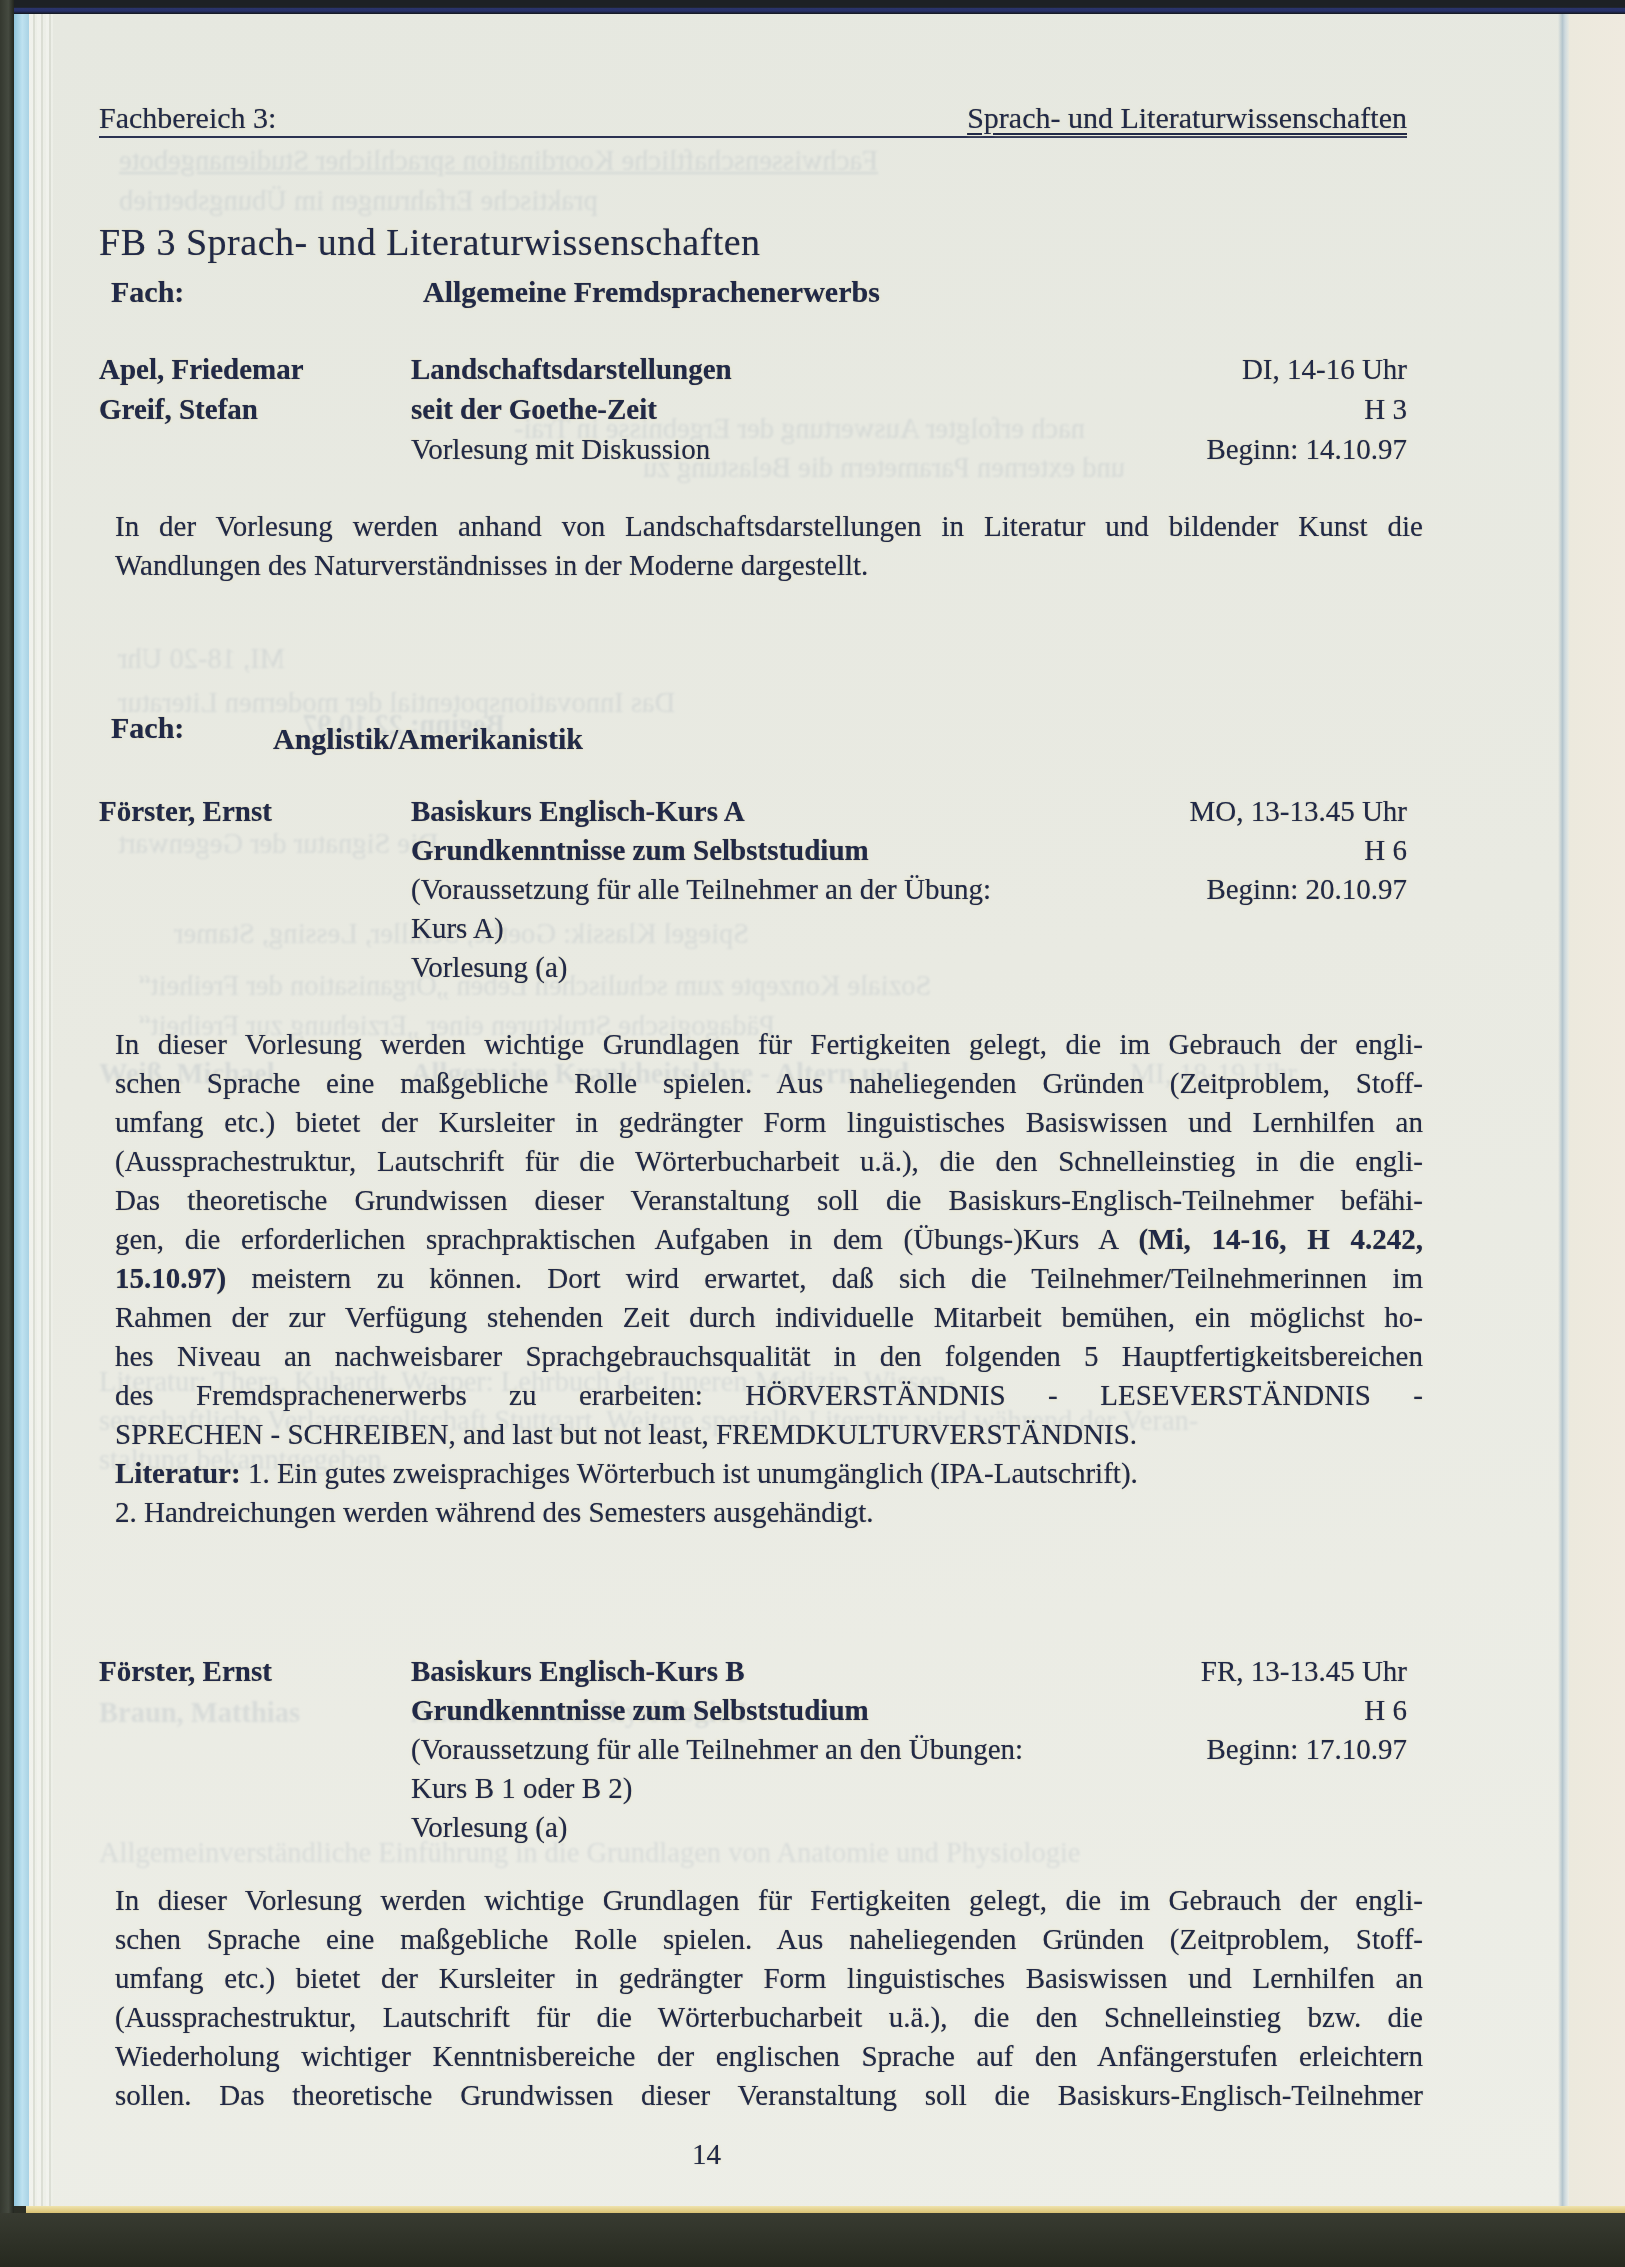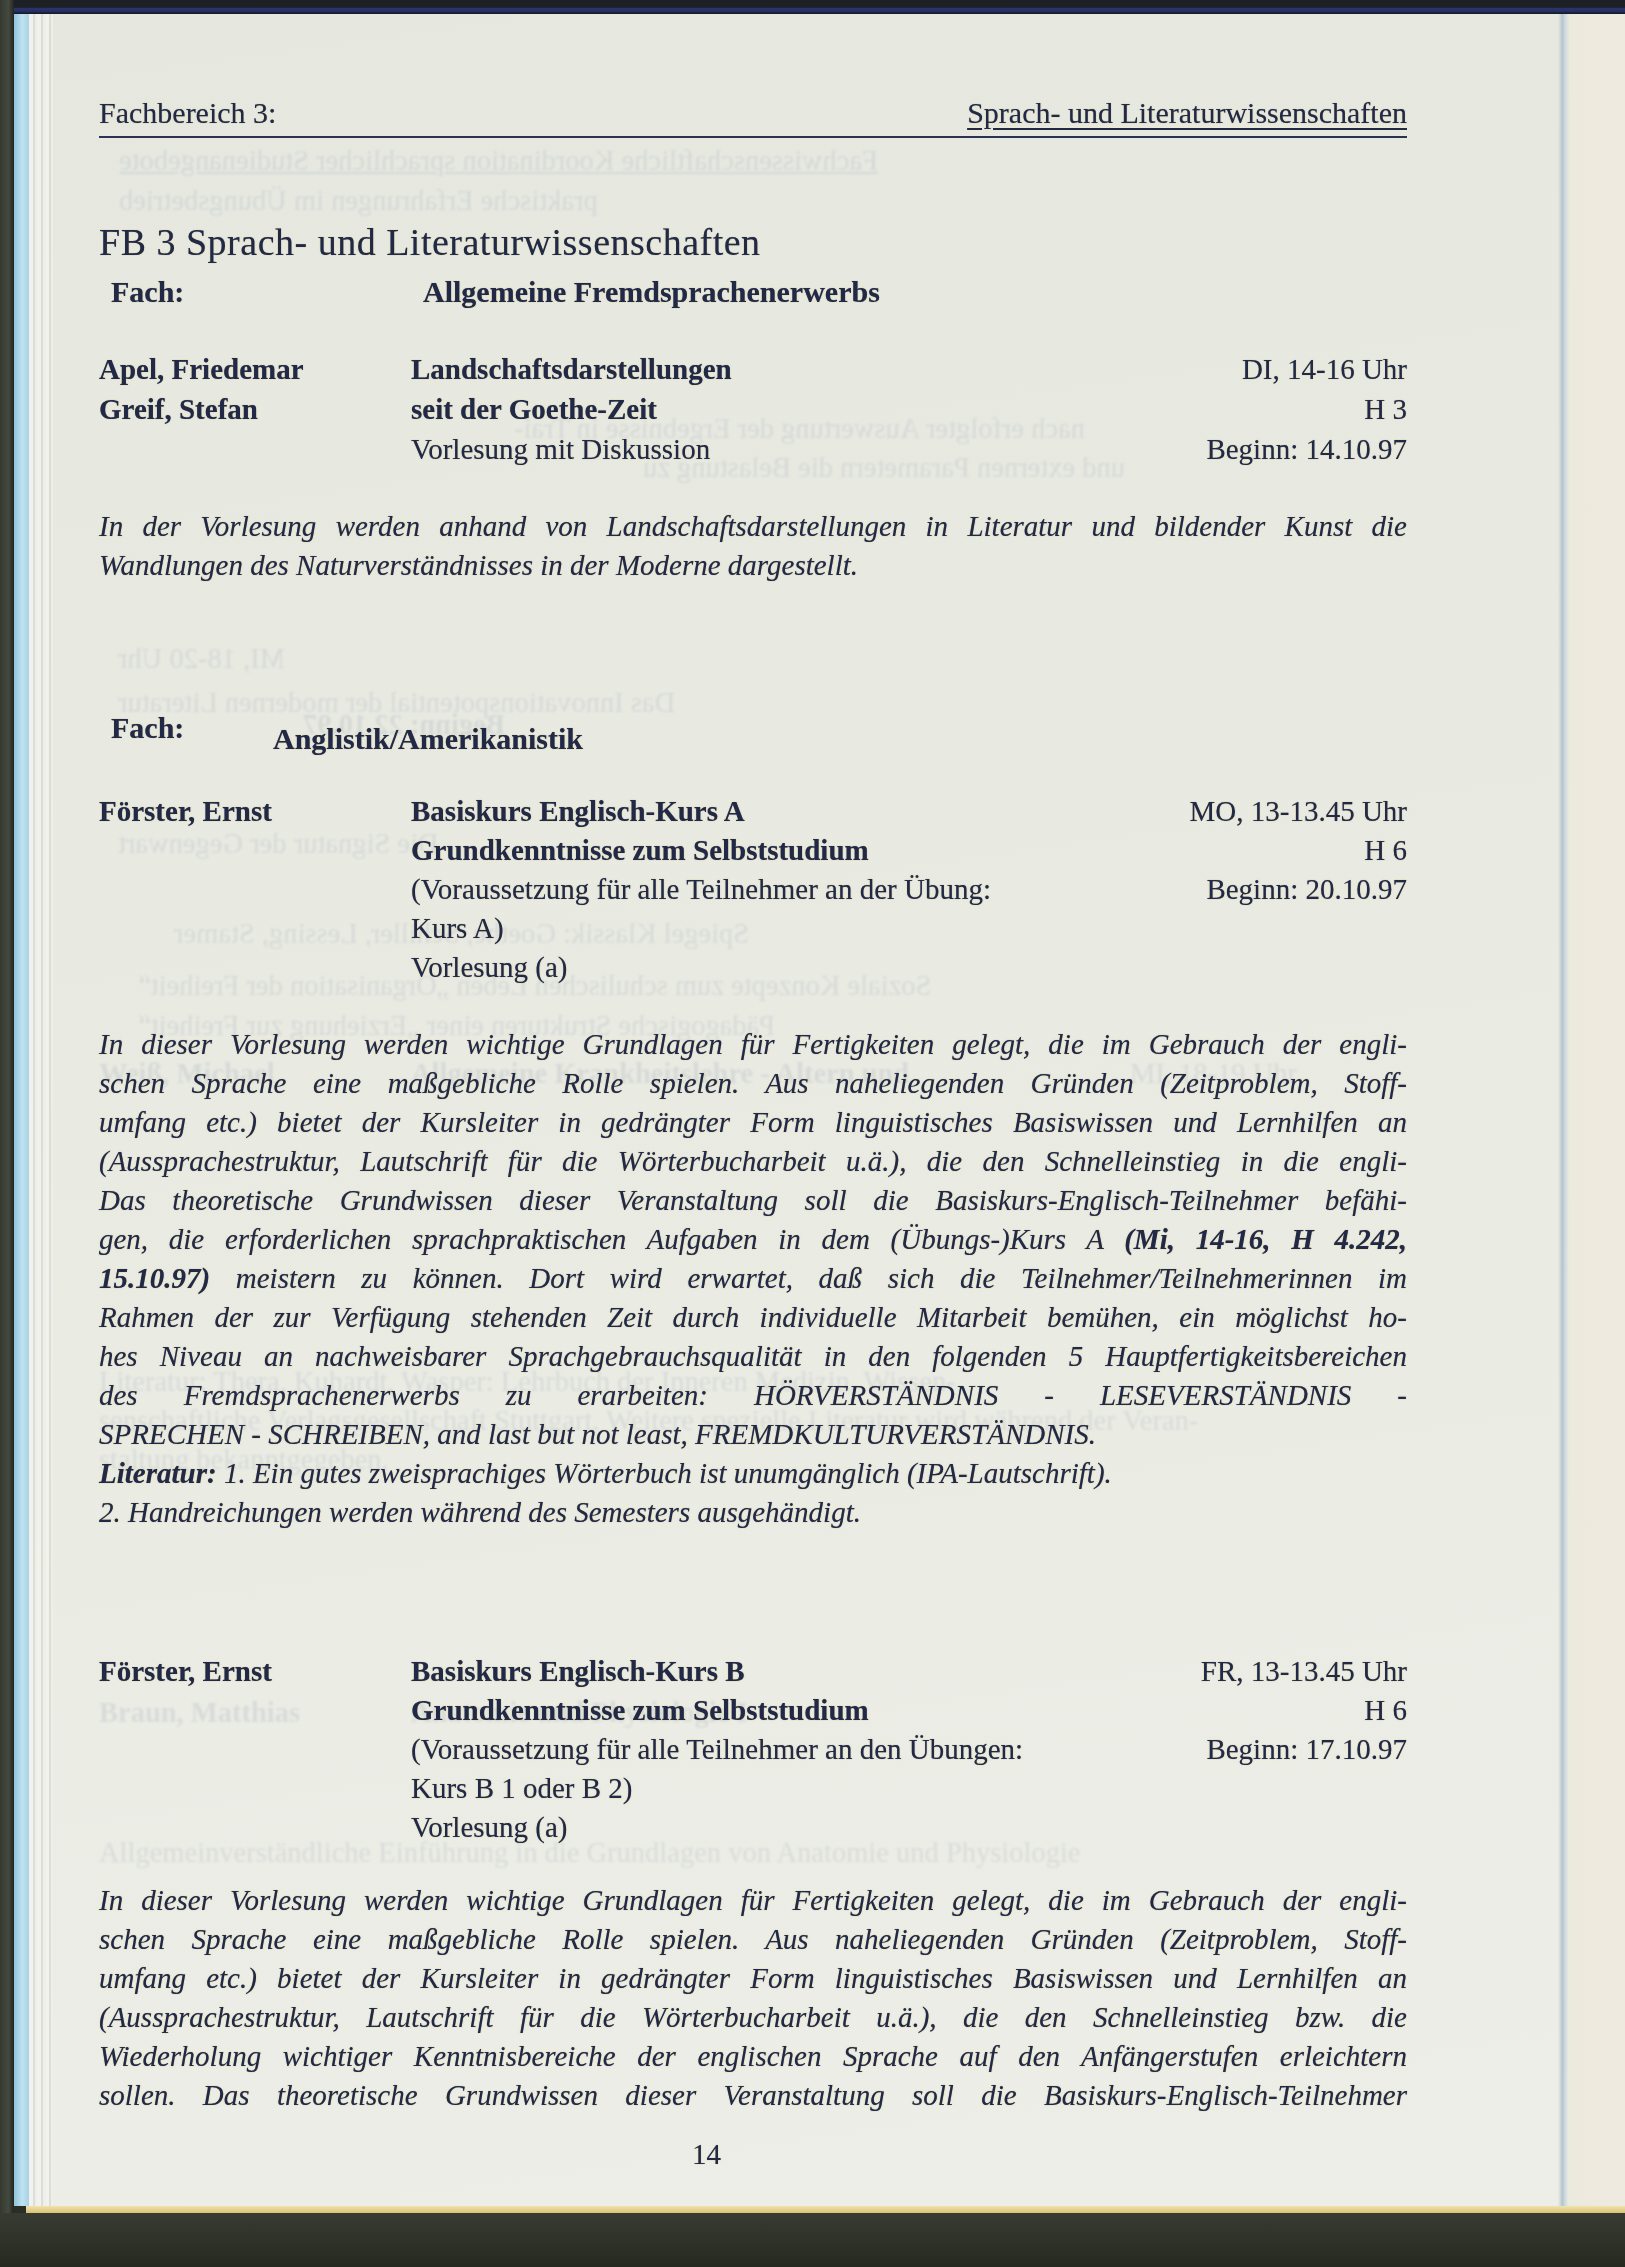--- a/index.html
+++ b/index.html
@@ -39,7 +39,7 @@
     color:#212947;font-size:29px;
     text-shadow:0 0 0.9px rgba(33,41,71,.5), 0.9px 0.9px 2.8px rgba(252,242,178,.30), -0.9px -0.9px 2.8px rgba(252,242,178,.30);}
   .hdr{position:absolute;left:0;top:96px;width:100%;height:39px;
-    border-bottom:2.8px solid #2b3252;display:flex;justify-content:space-between;
+    border-bottom:2.8px solid #2b3252;display:flex;justify-content:space-between;align-items:flex-end;
     font-size:30px;padding-bottom:0.9px;}
   .hdr .r{text-decoration:underline;text-underline-offset:4.6px;text-decoration-thickness:1.8px;}
   .doc-title{position:absolute;left:0;top:220px;font-size:38px;font-weight:400;letter-spacing:0.5px;margin:0;}

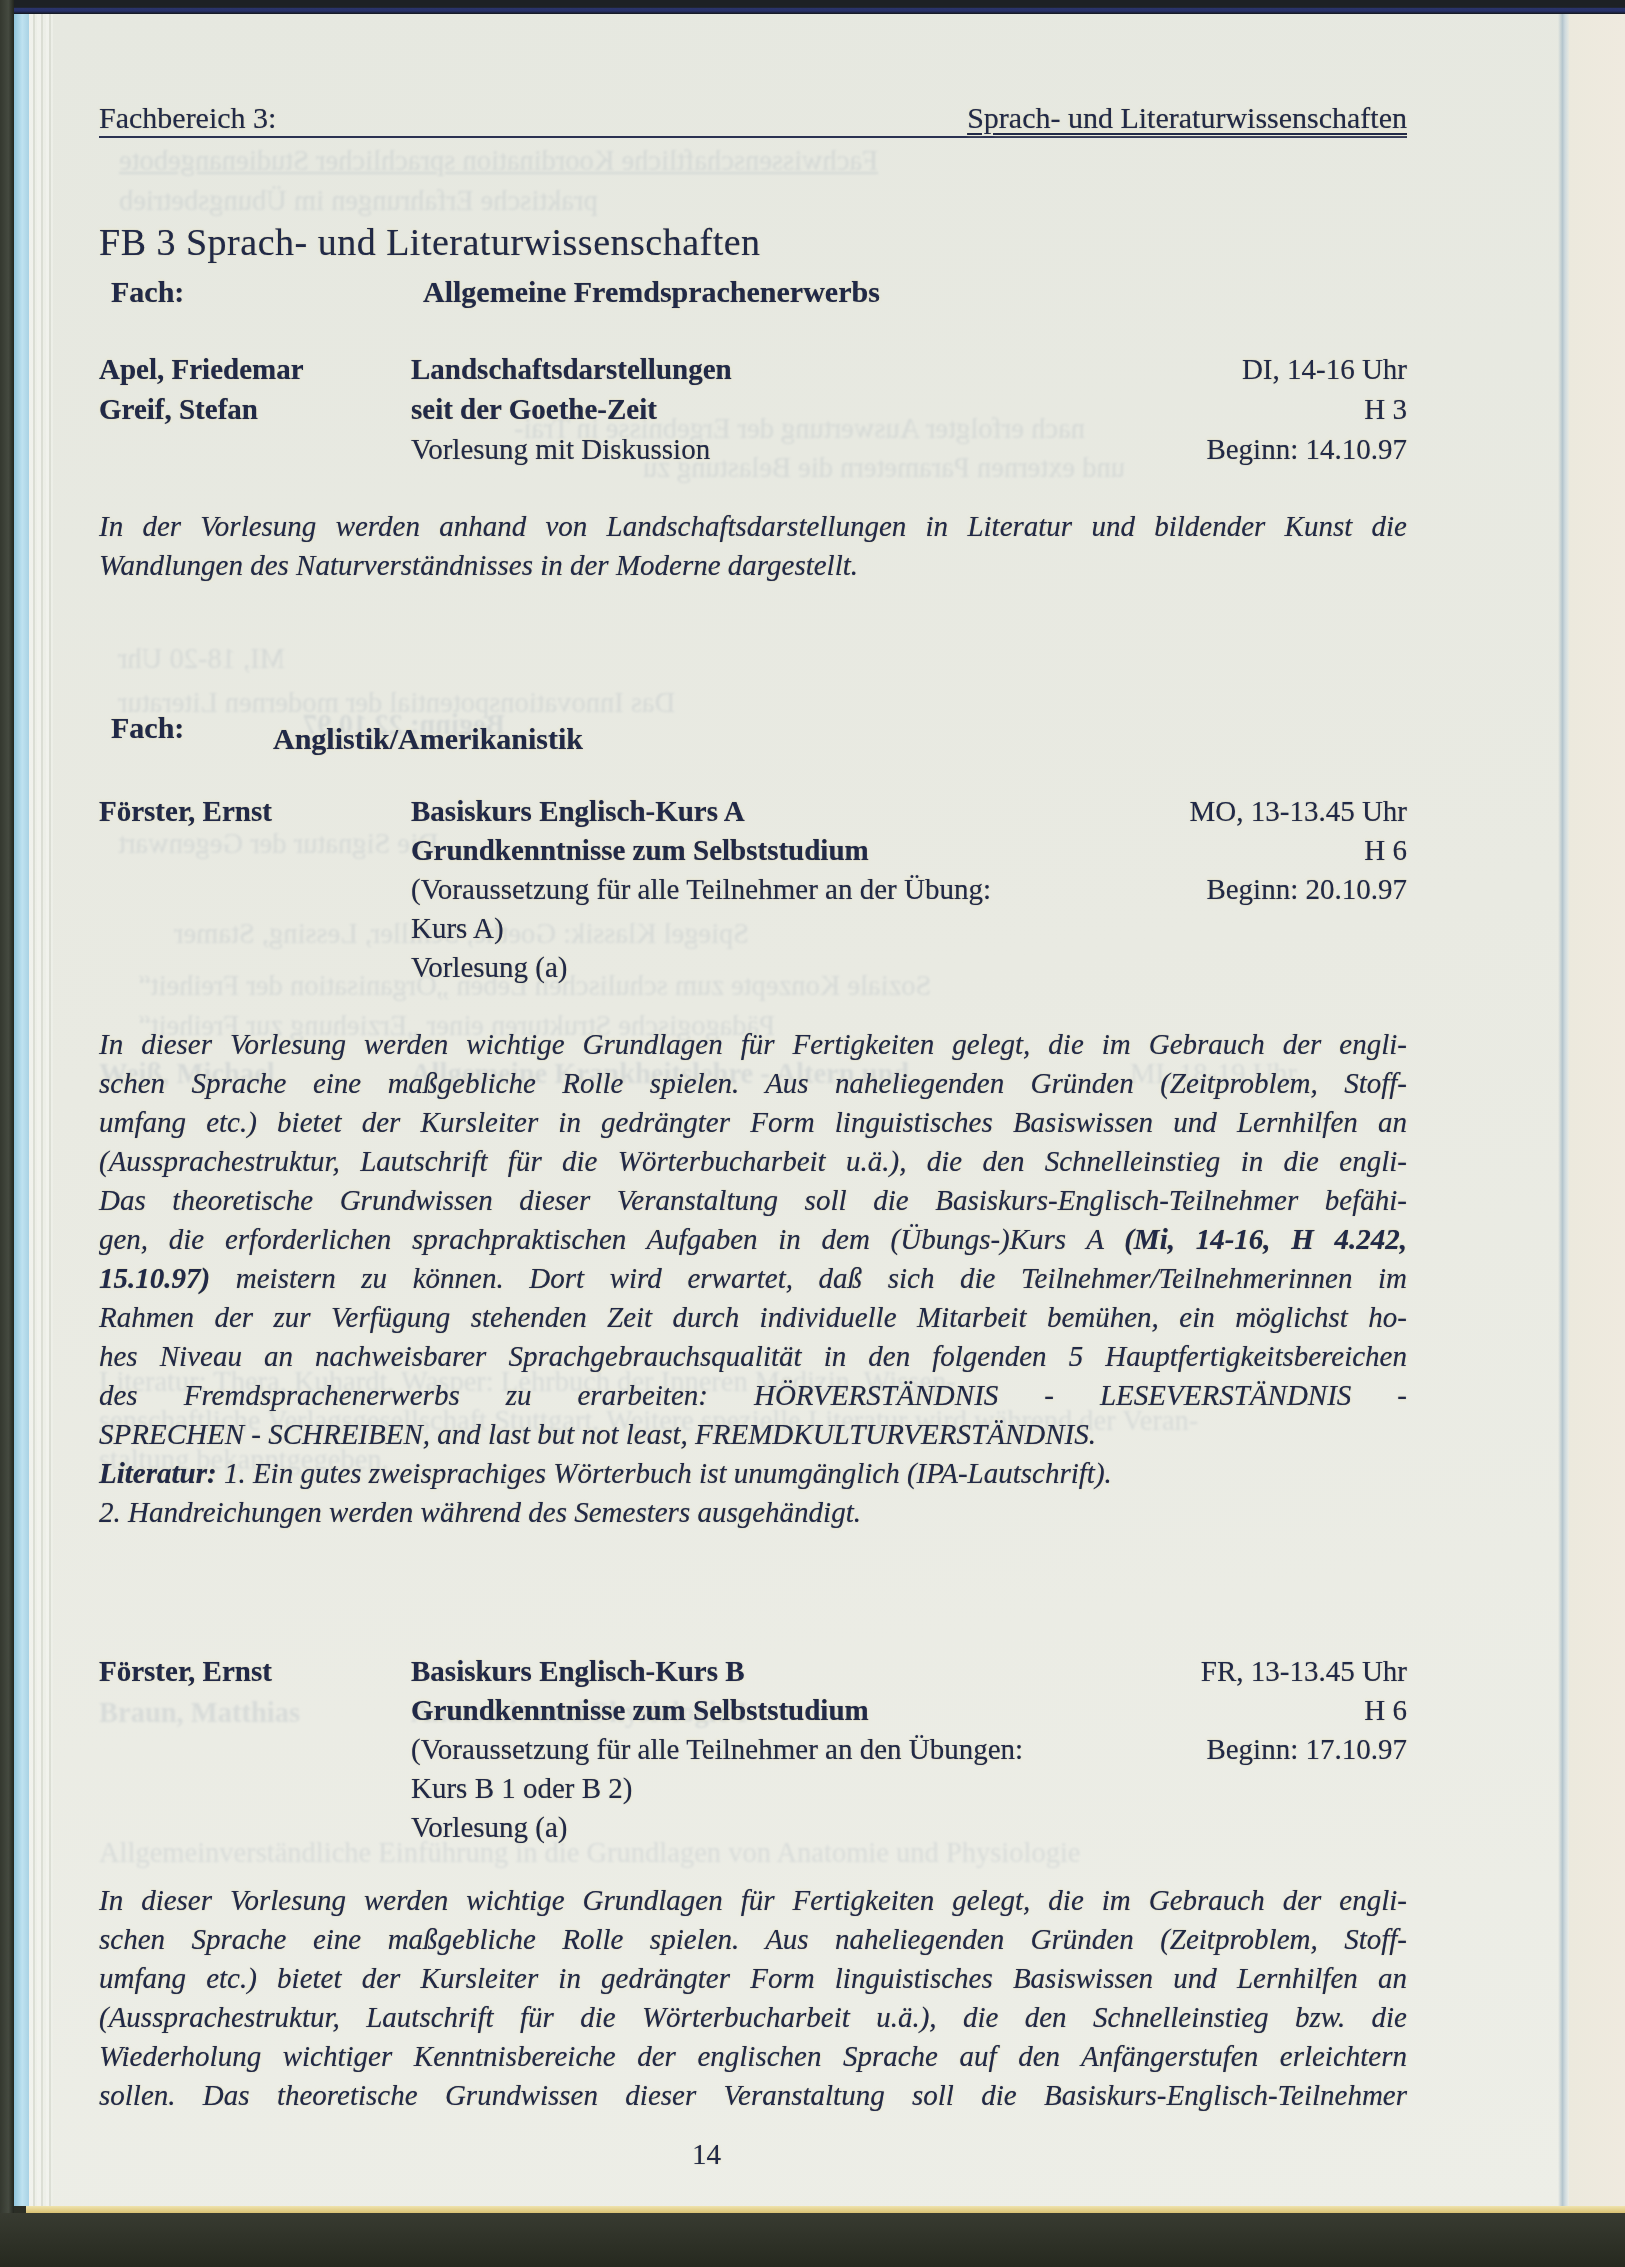--- a/index.html
+++ b/index.html
@@ -52,7 +52,7 @@
   .c-mid{position:absolute;left:312px;top:0;}
   .c-mid .t{font-weight:bold;}
   .c-right{position:absolute;right:0;top:0;text-align:right;}
-  .para{position:absolute;left:0;width:100%;font-style:italic;}
+  .para{position:absolute;left:16px;width:100%;}
   .para .l{height:39px;line-height:39px;}
   .para .jl{text-align:justify;text-align-last:justify;}
   .b{font-weight:bold;}

